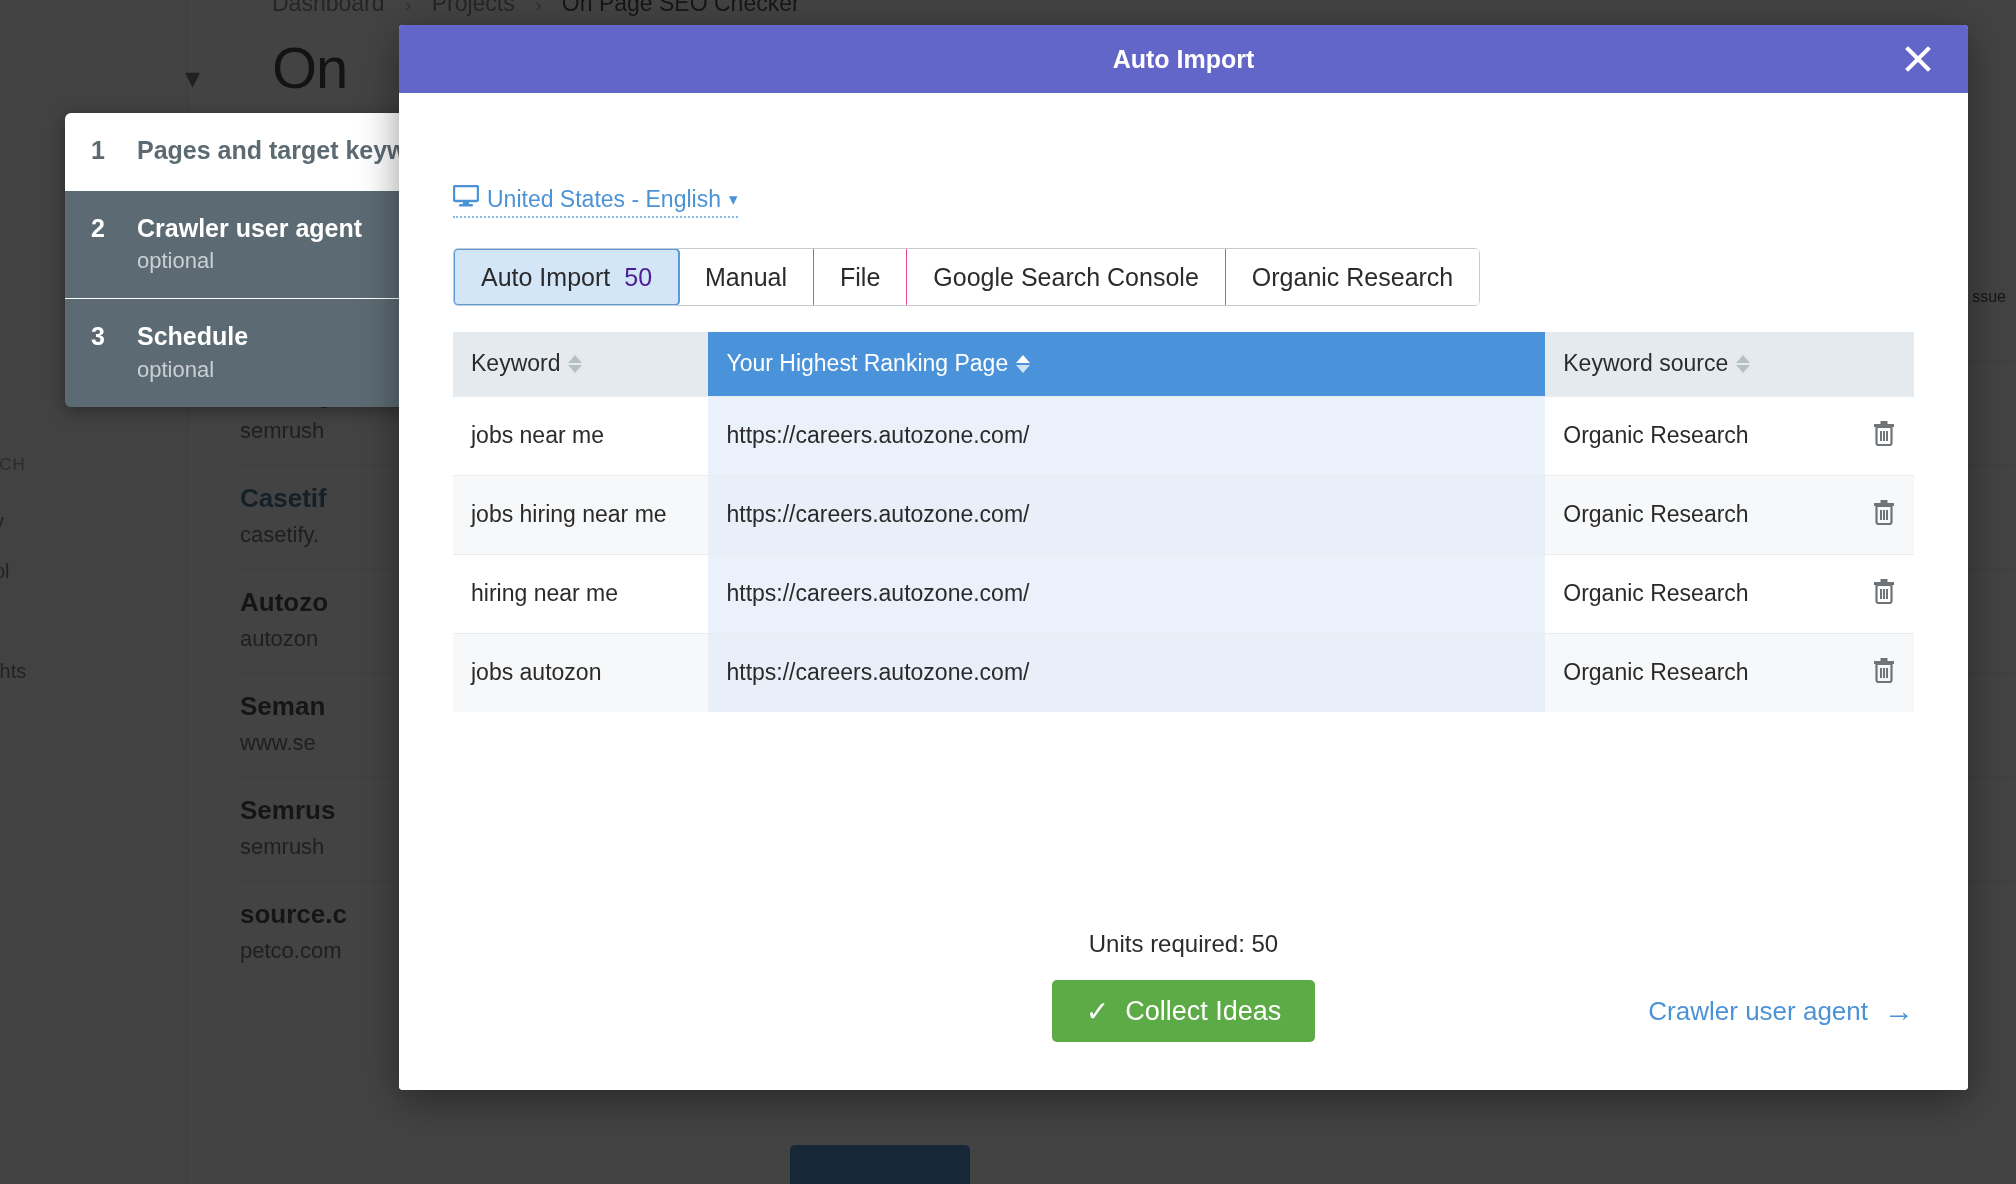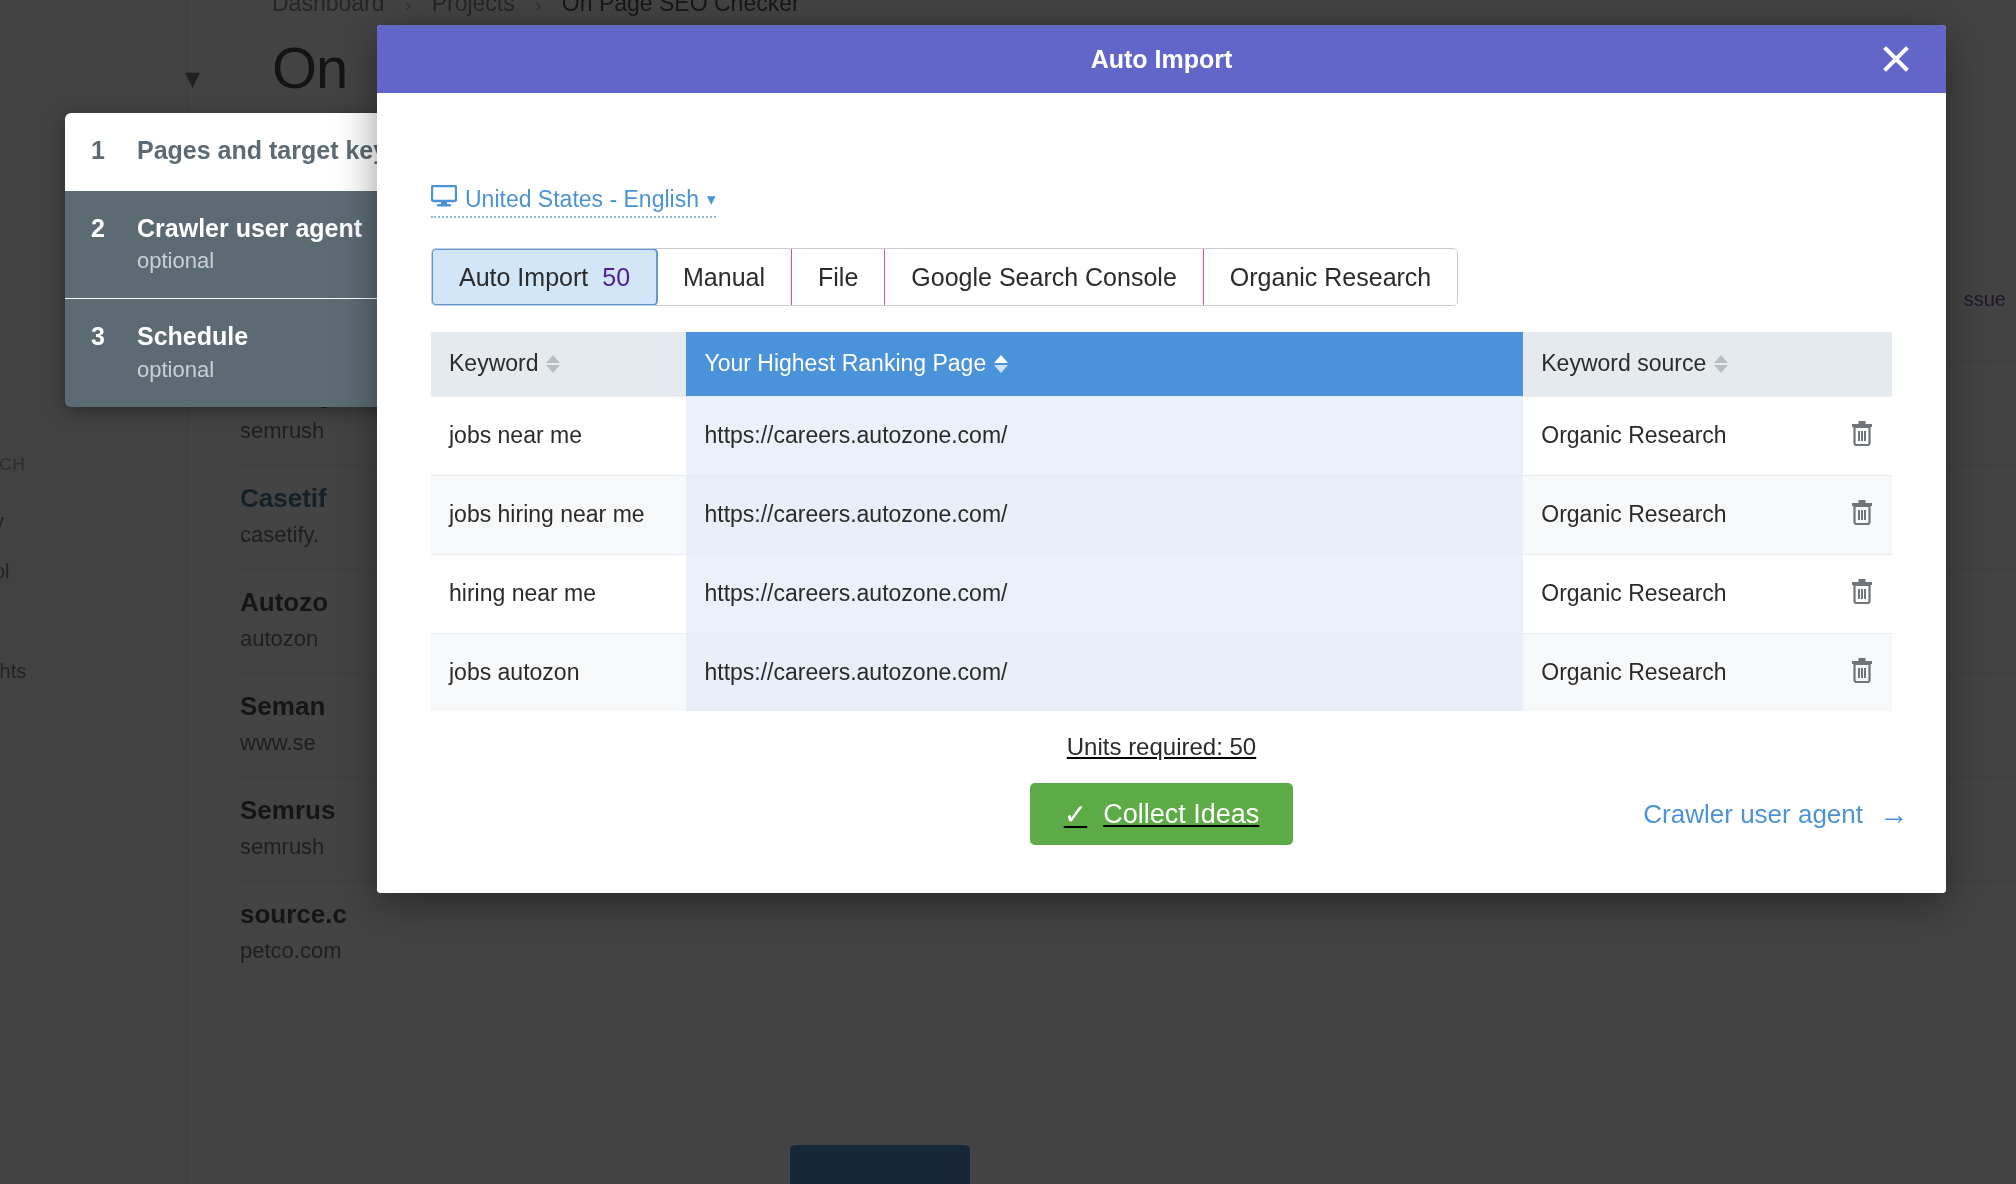--- a/index.html
+++ b/index.html
@@ -87,8 +87,8 @@
 
   
   #modal {
-    position: absolute; left: 377px; top: 25px;
-    width: 1569px; height: 868px;
+    position: absolute; left: 399px; top: 25px;
+    width: 1569px; height: 1065px;
     background: #ffffff; border-radius: 4px;
     box-shadow: 0 10px 40px rgba(0,0,0,0.4);
     z-index: 10; overflow: hidden;

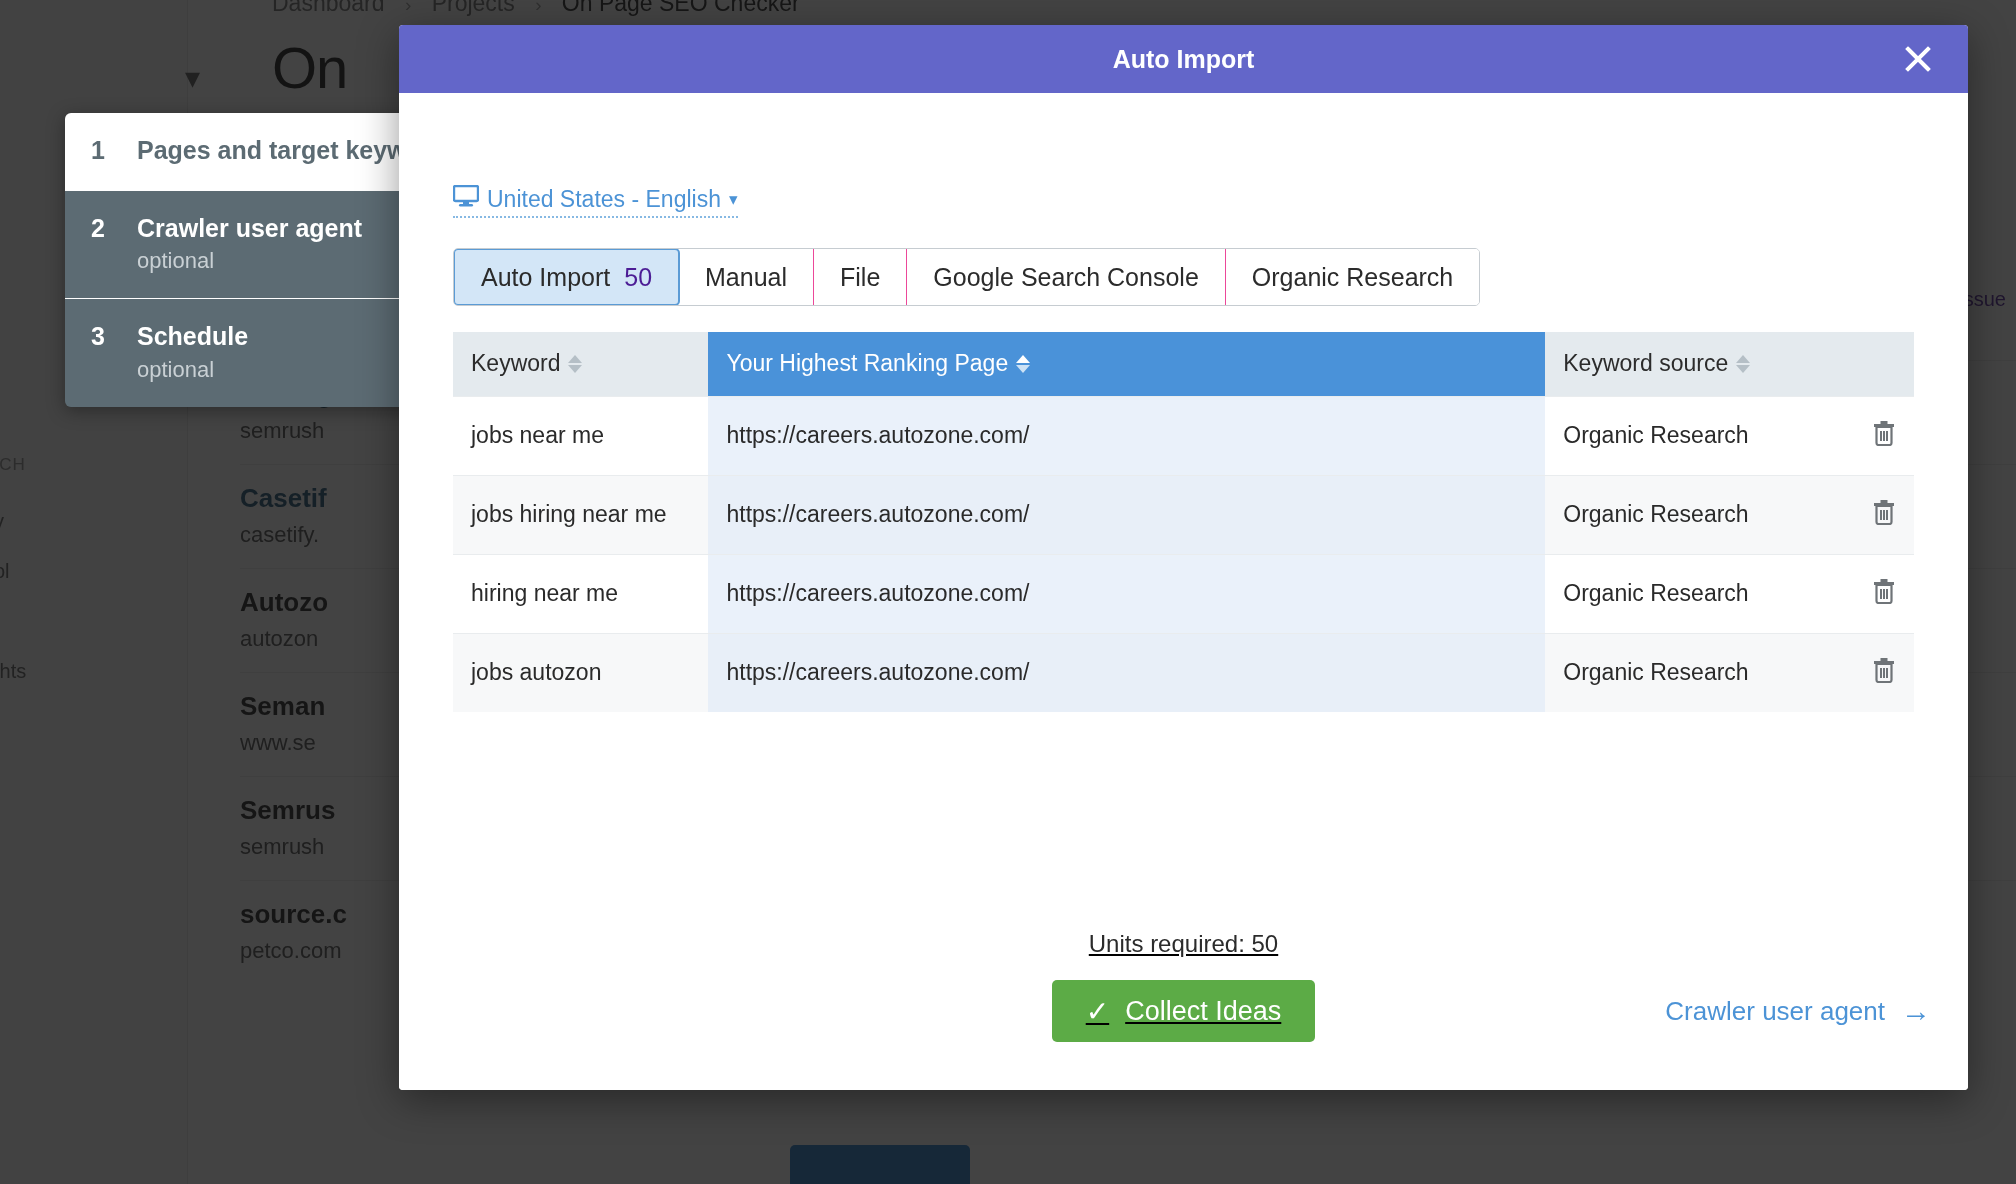--- a/index.html
+++ b/index.html
@@ -44,7 +44,7 @@
   .bg-li-title.dark { color: #1a1a1a; }
   .bg-li-sub { font-size: 22px; color: #4a4a4a; margin-top: 8px; }
   .bg-right-txt {
-    position: absolute; right: 10px; font-size: 20px; color: #4c1d95;
+    position: absolute; right: 10px; font-size: 16px; color: #0f172a;
   }
   .bg-blue-btn {
     position: absolute; left: 790px; top: 1145px;

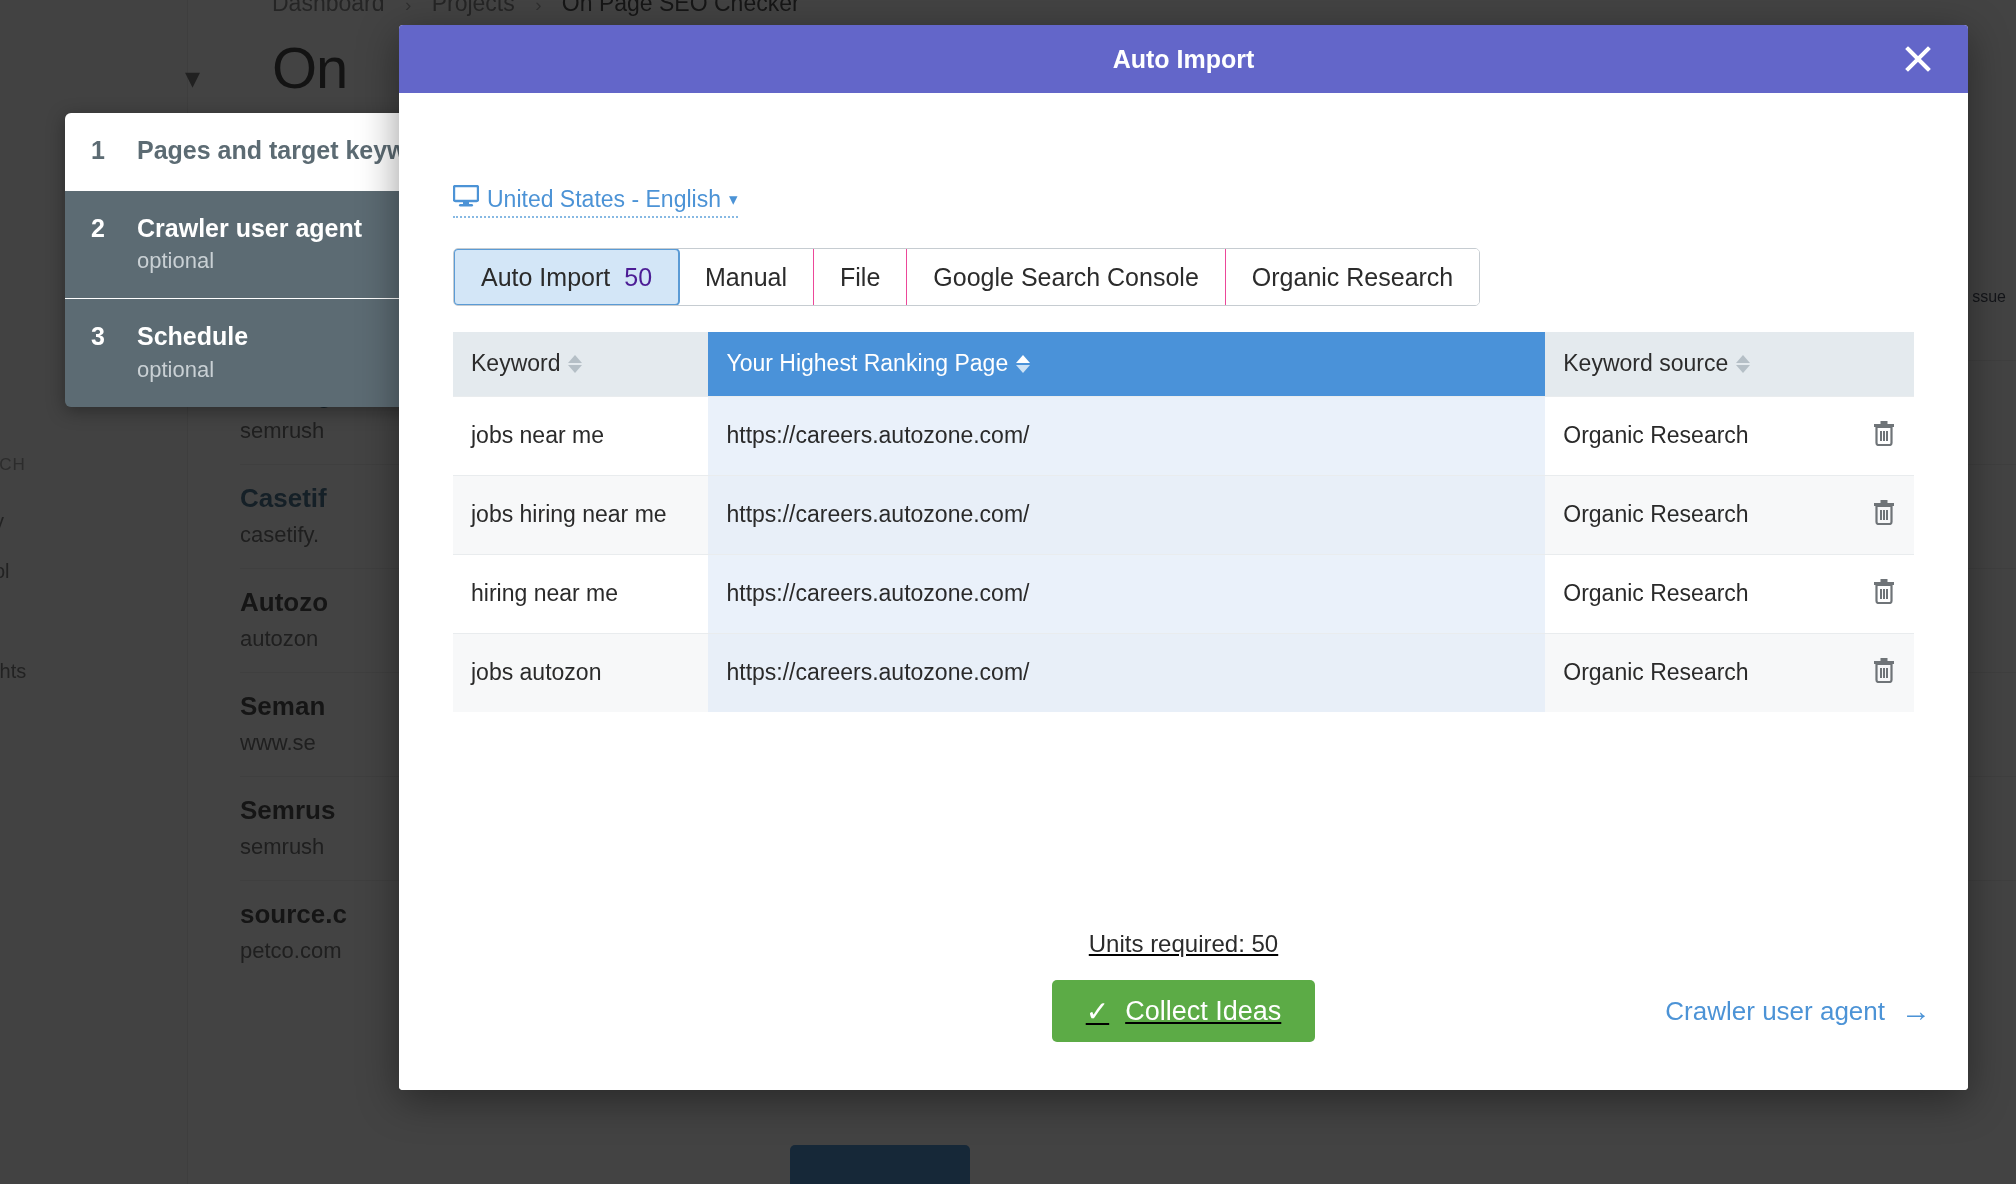--- a/index.html
+++ b/index.html
@@ -201,8 +201,7 @@
   
   .modal-foot {
     flex: 0 0 182px; position: relative; background: #ffffff;
-    padding: 0 37px;
-    text-decoration: underline;
+    padding: 0 54px;
   }
   .units {
     text-align: center; font-size: 24px; color: #2b2b2b;

